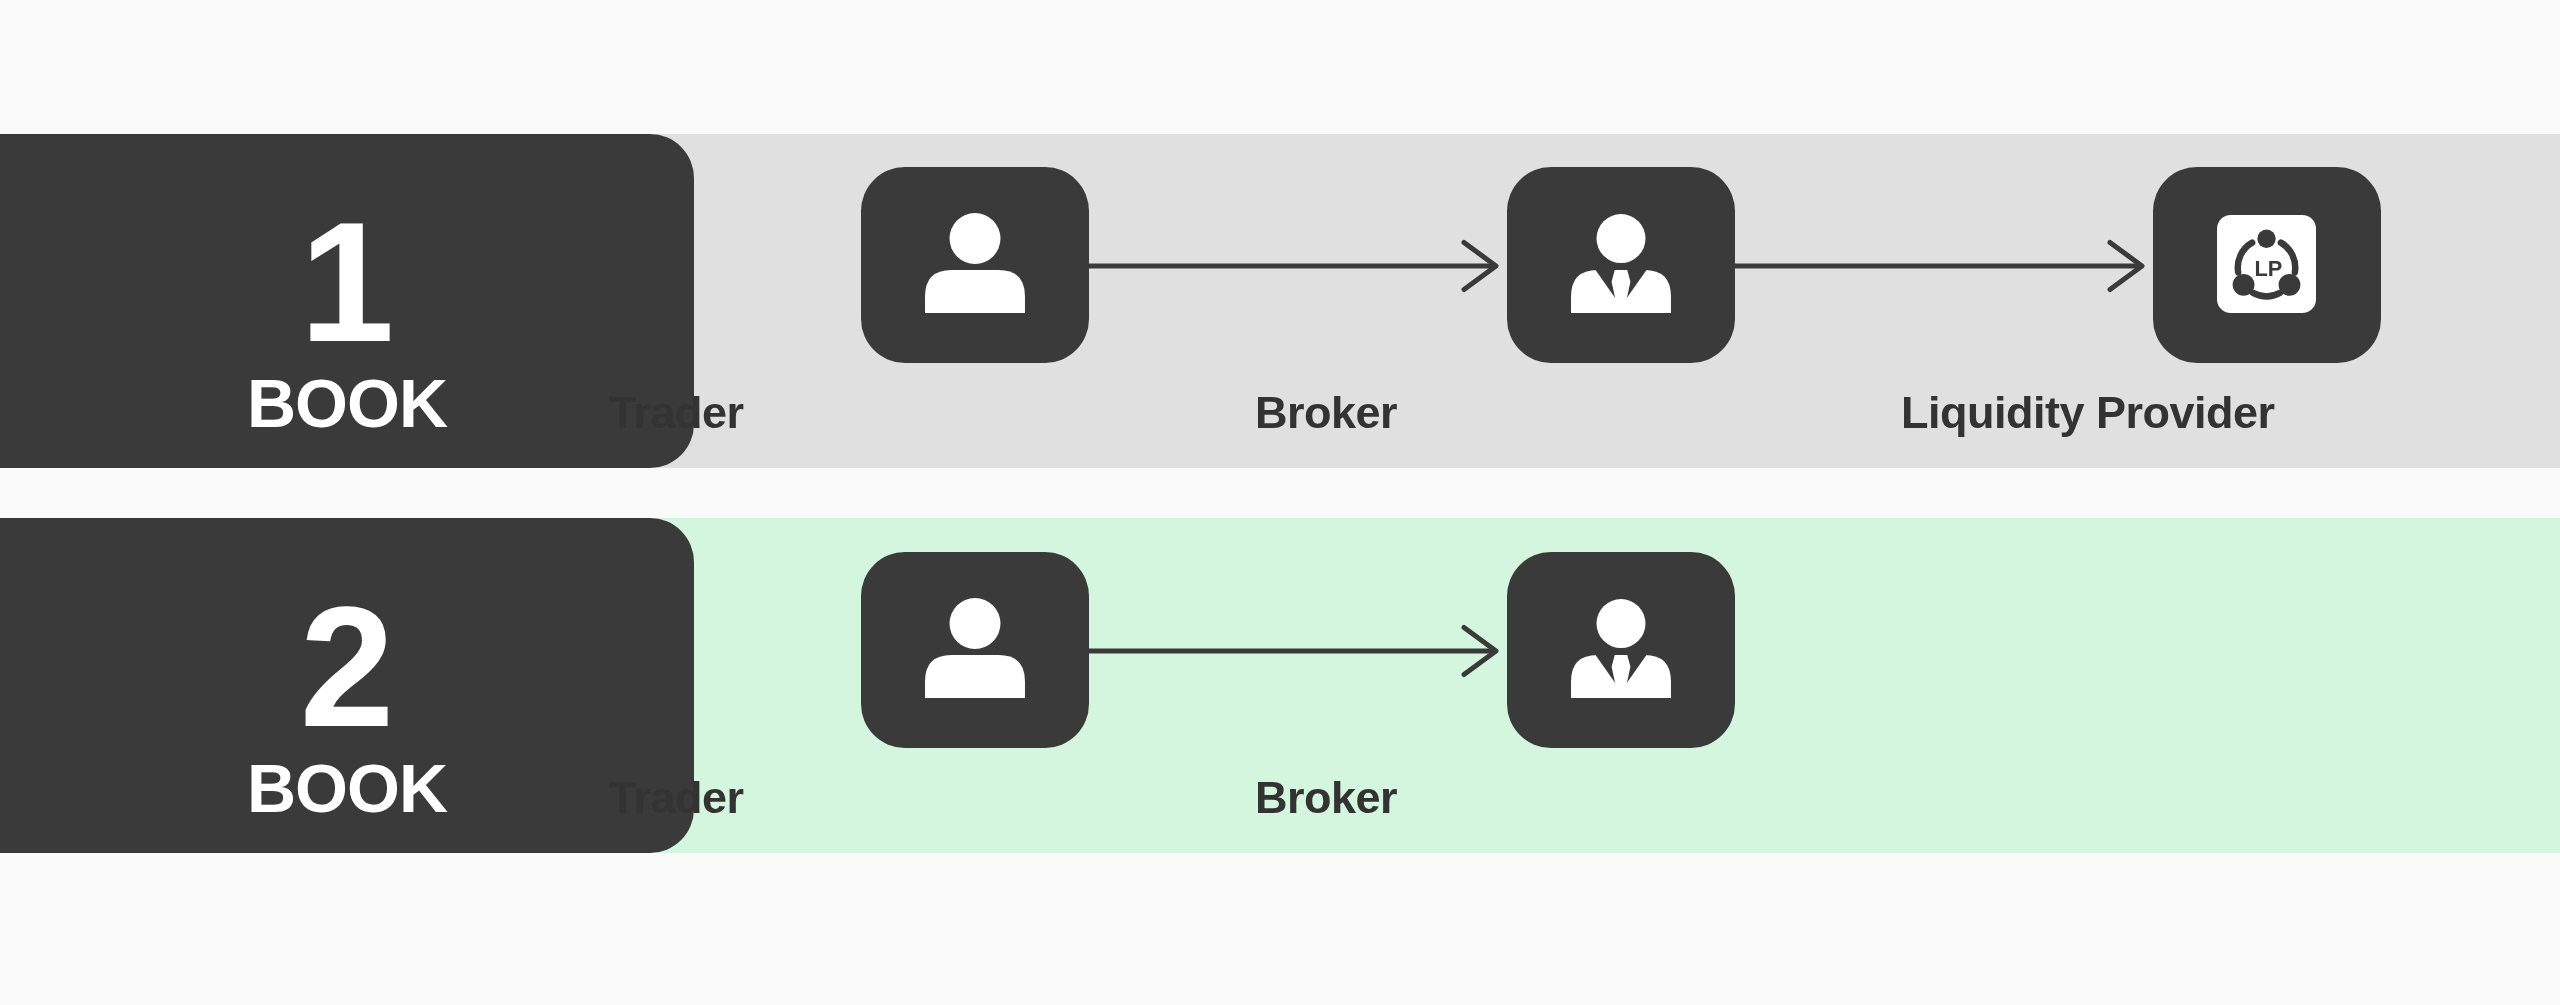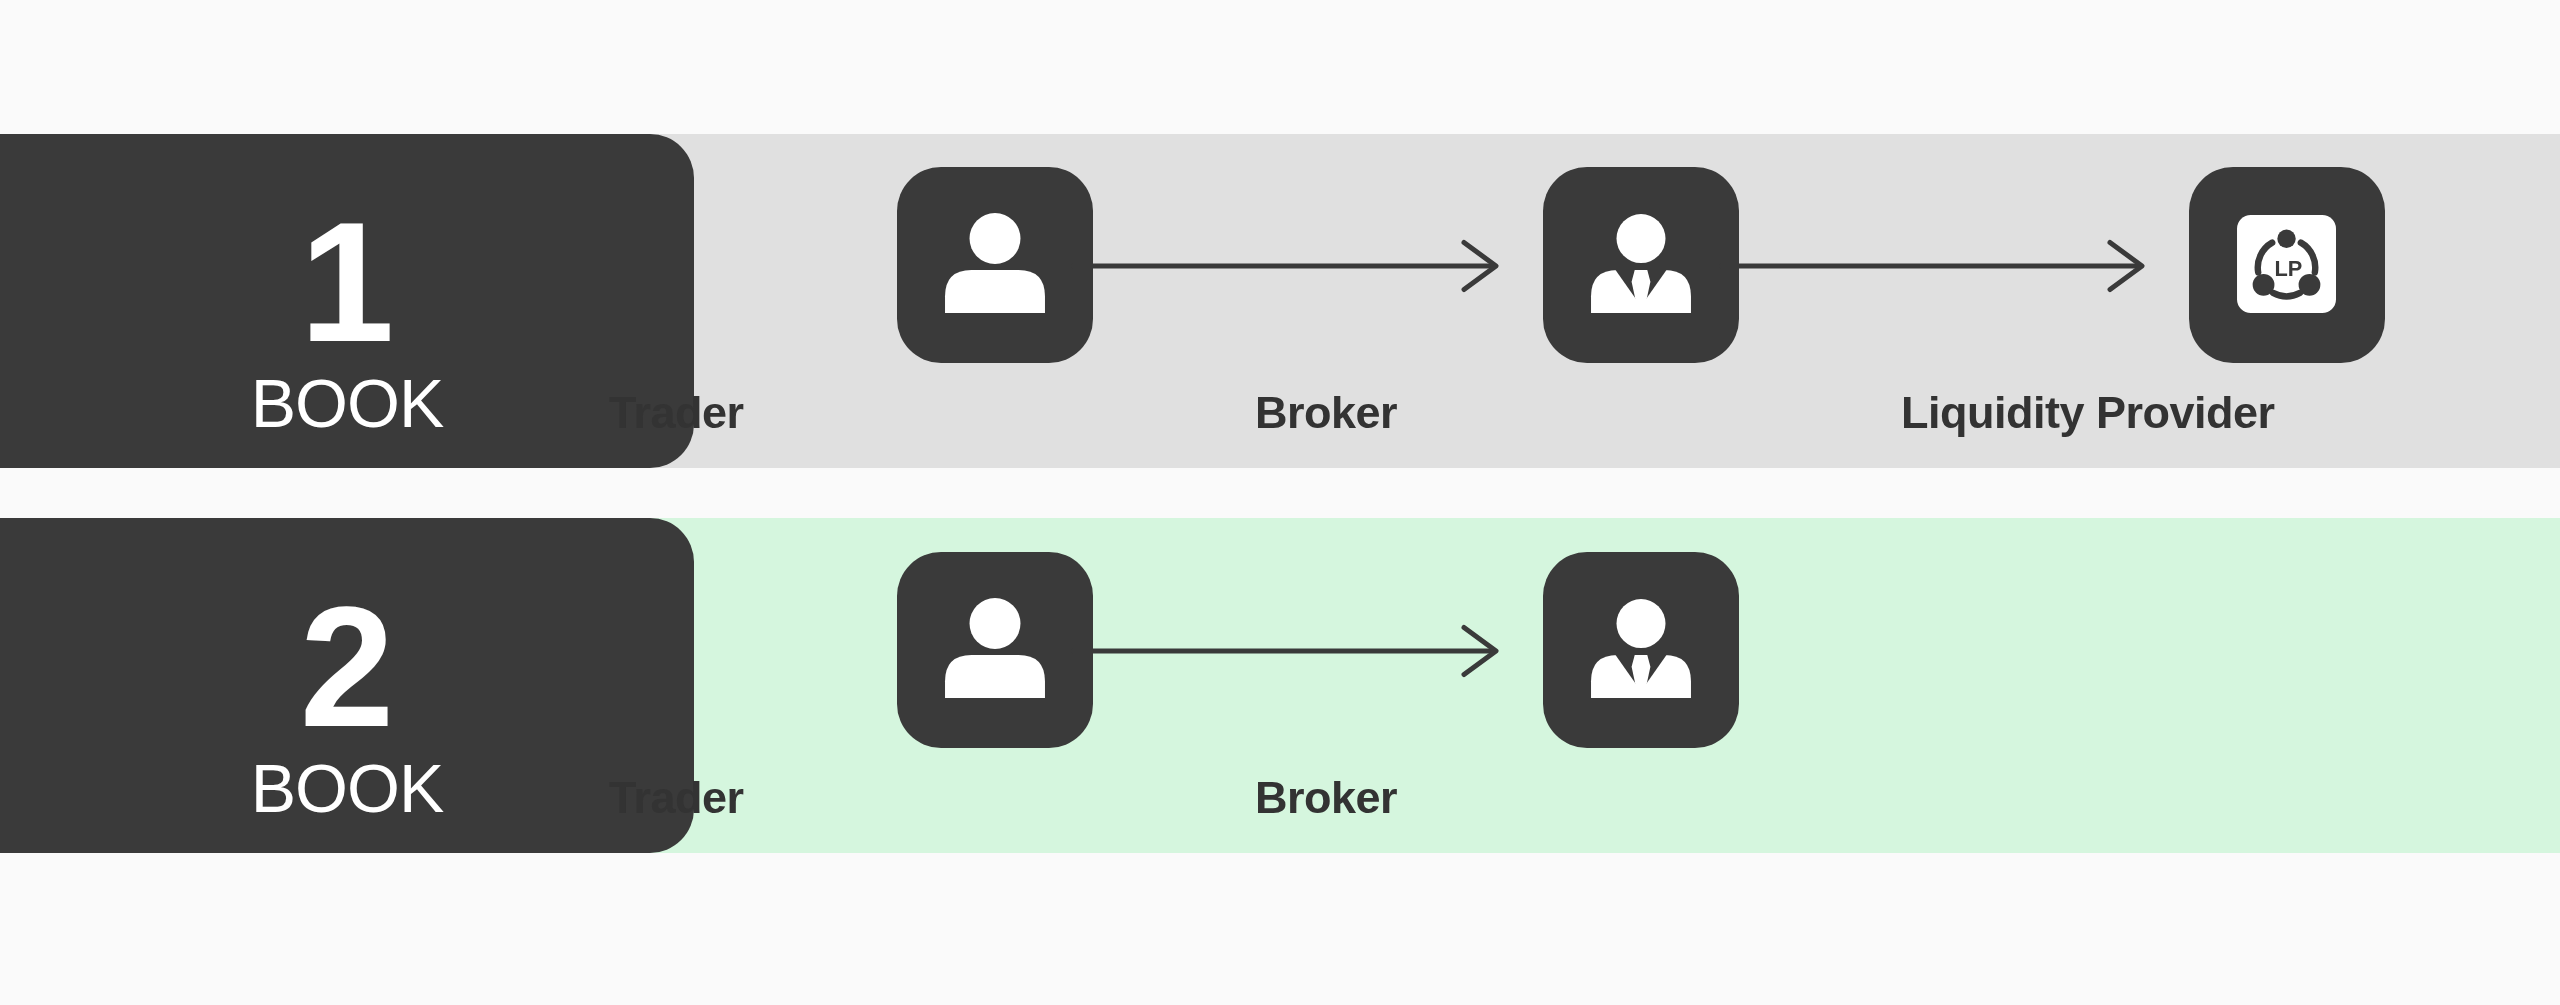--- a/index.html
+++ b/index.html
@@ -54,11 +54,10 @@
 
   .node {
     position: absolute;
-    width: 196px;
+    width: 228px;
     height: 196px;
     background: #3a3a3a;
     border-radius: 44px;
-    margin-left: 36px;
   }
   .node svg { display: block; width: 100%; height: 100%; }
 

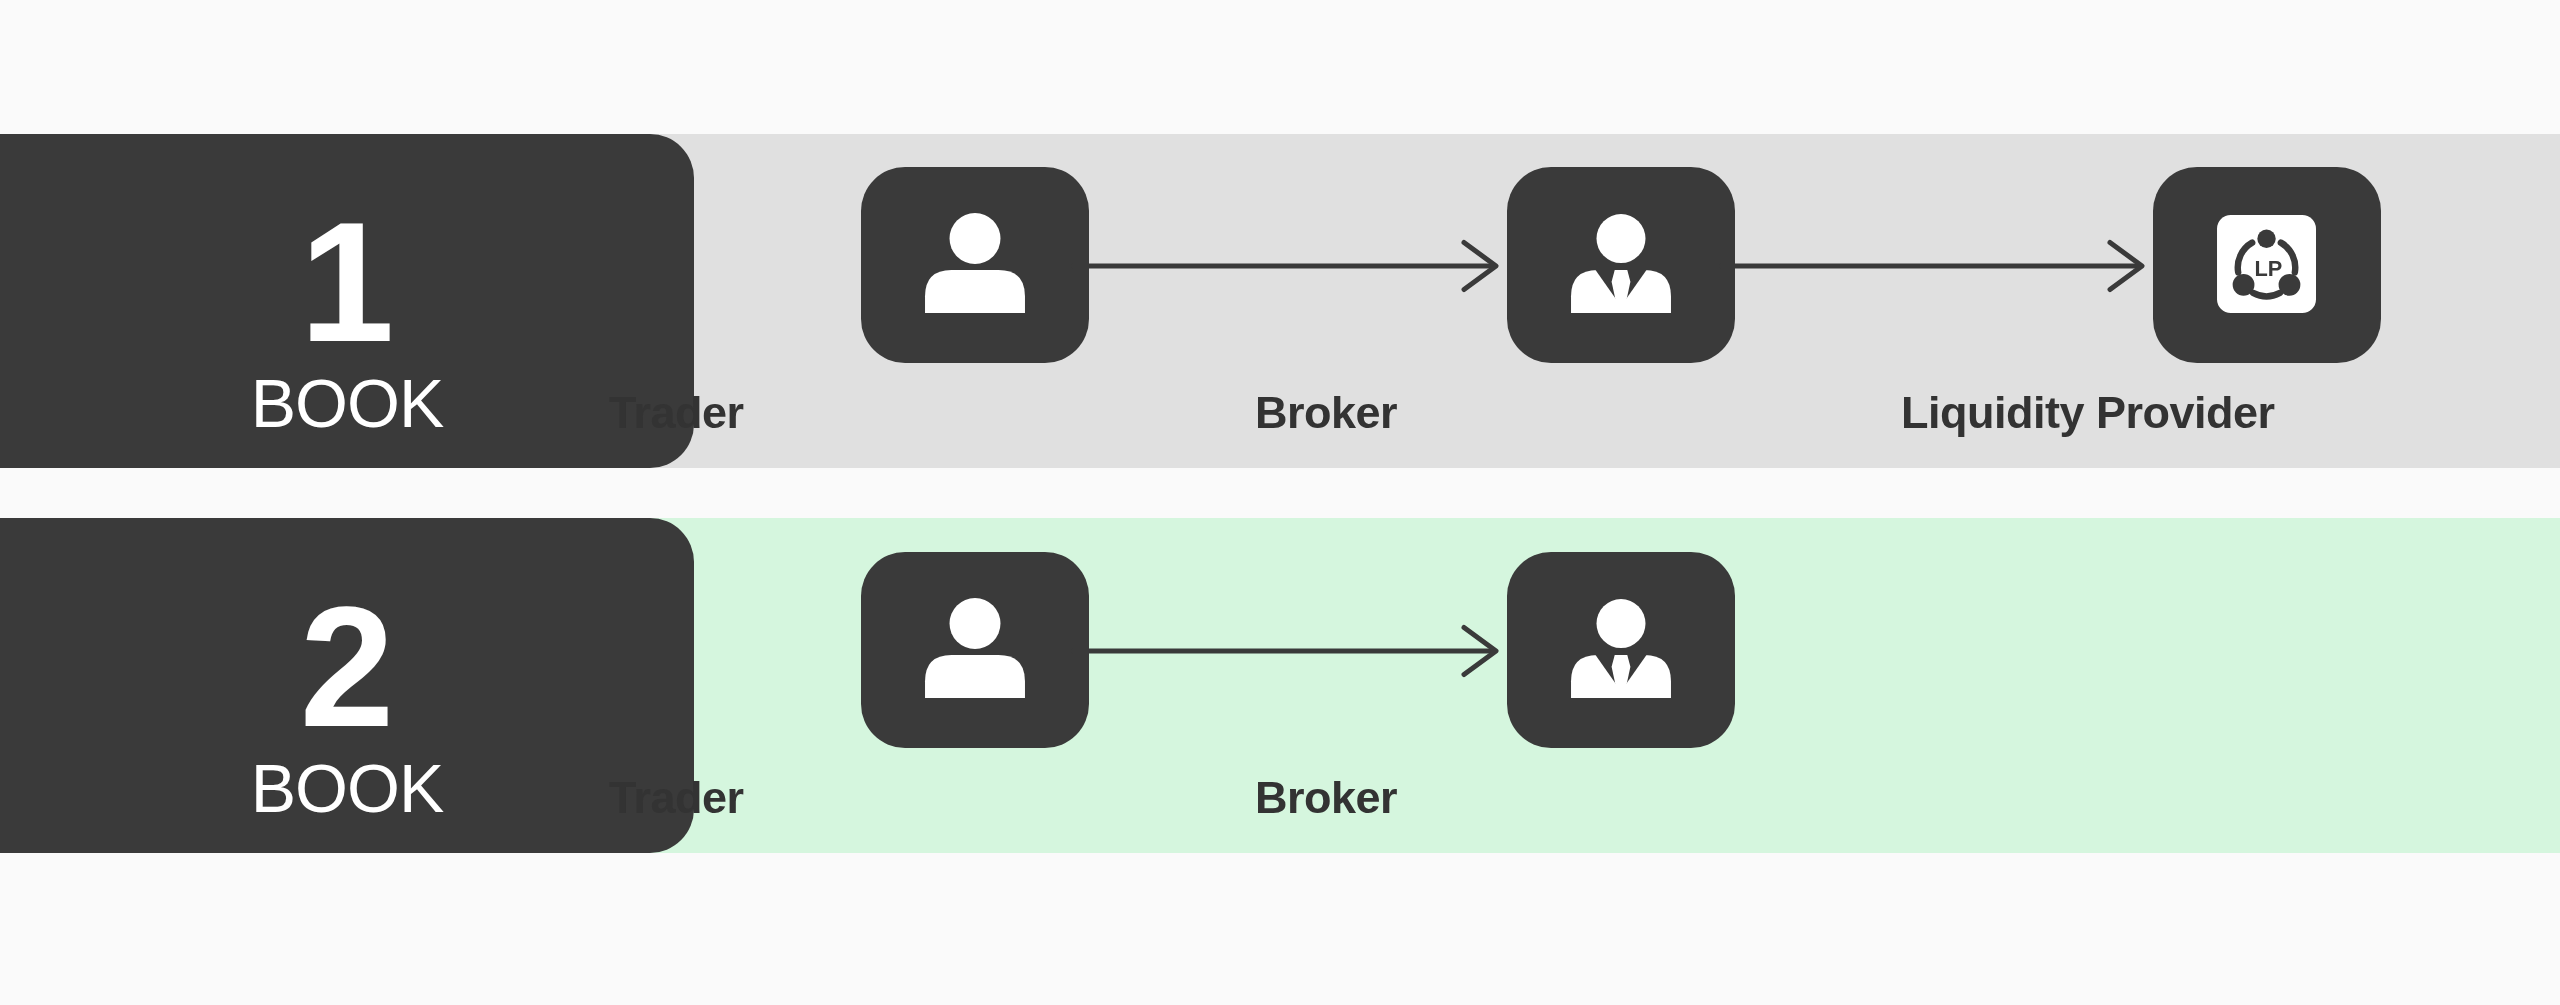--- a/index.html
+++ b/index.html
@@ -48,7 +48,7 @@
   .book-word {
     font-size: 68px;
     line-height: 1;
-    font-weight: 400;
+    font-weight: 700;
     letter-spacing: -1px;
   }
 

